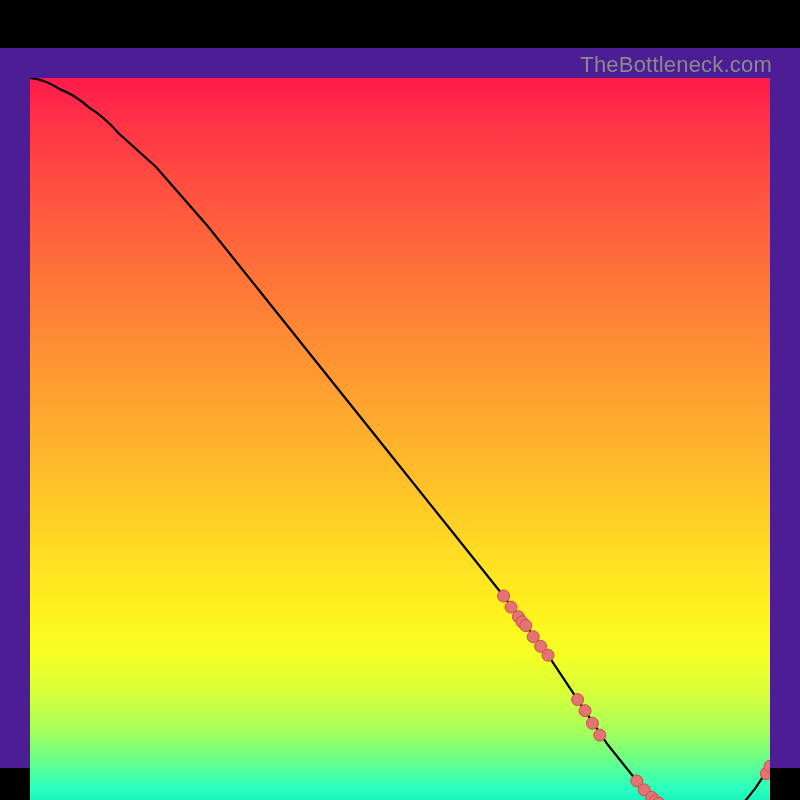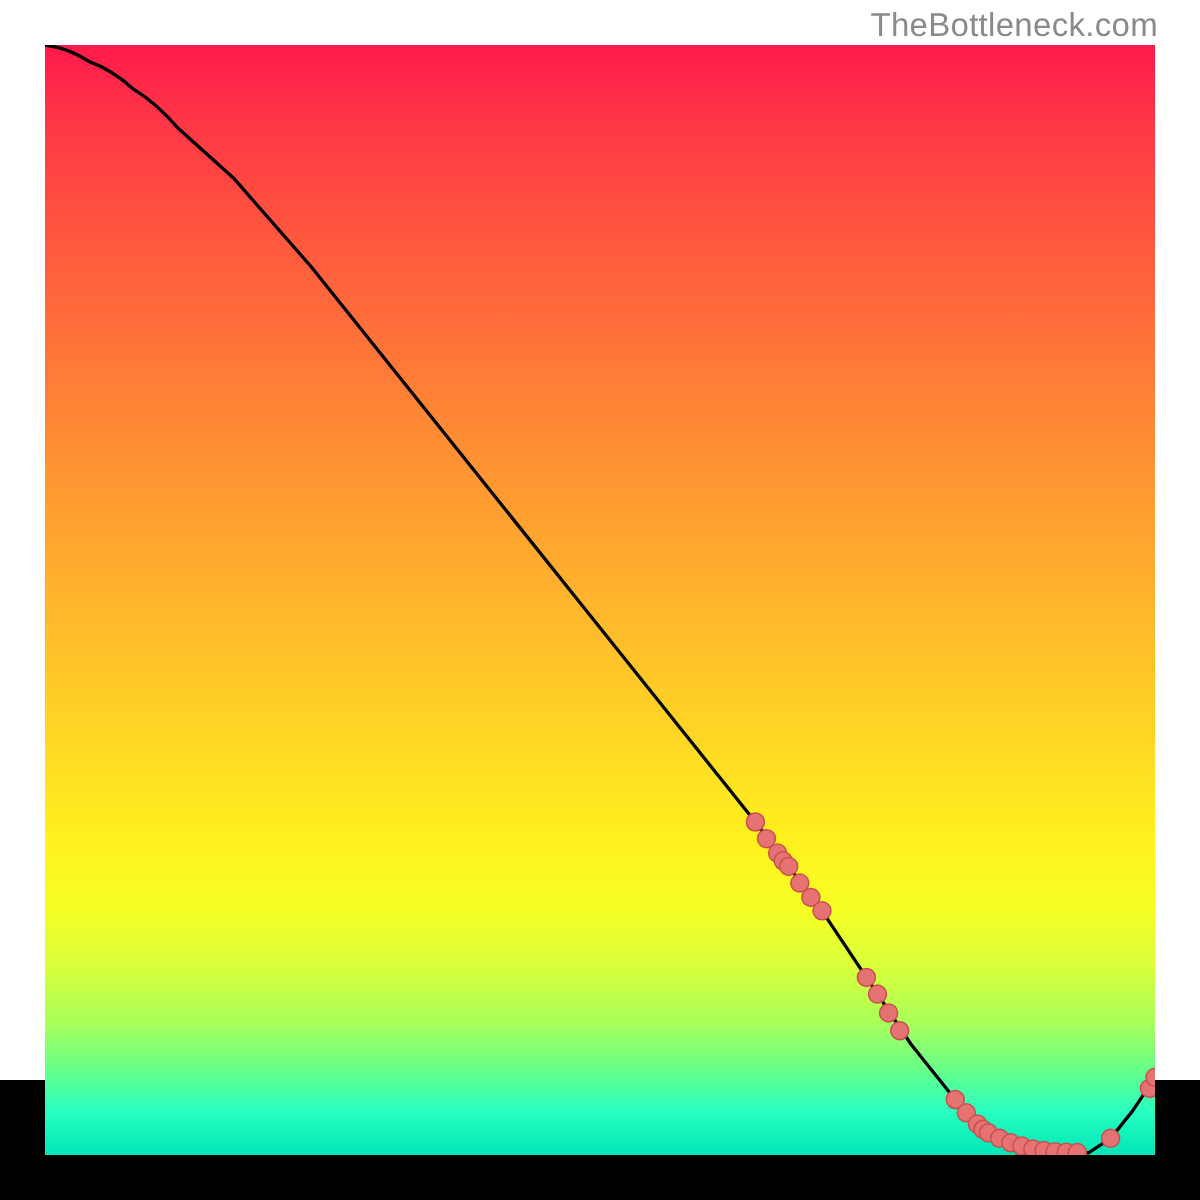--- a/index.html
+++ b/index.html
@@ -15,7 +15,8 @@
     position: relative;
     width: 800px;
     height: 720px;
-    background: #ffffff;
+    background: #4c1d95;
+    margin-top: 48px;
   }
   .plot-area {
     position: absolute;

